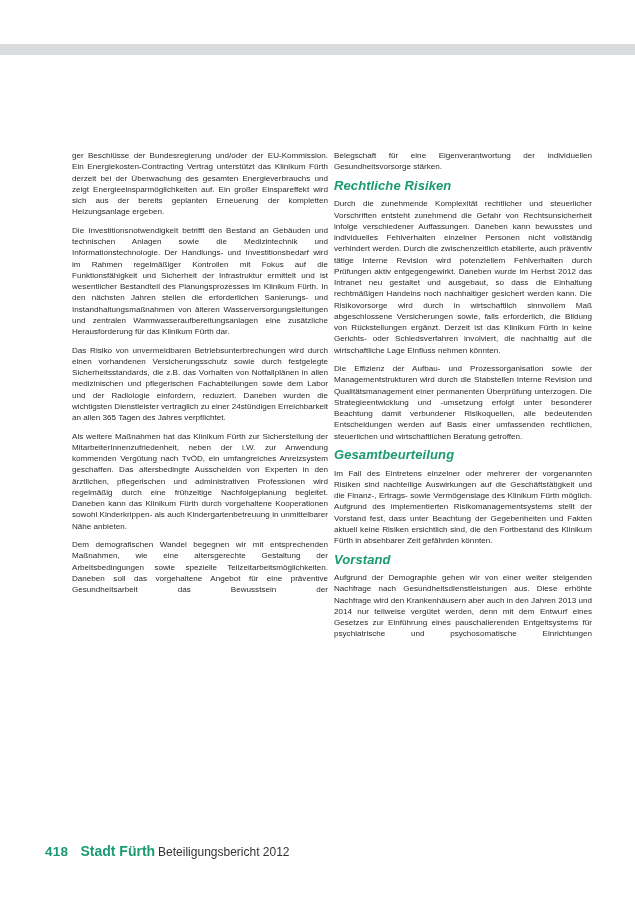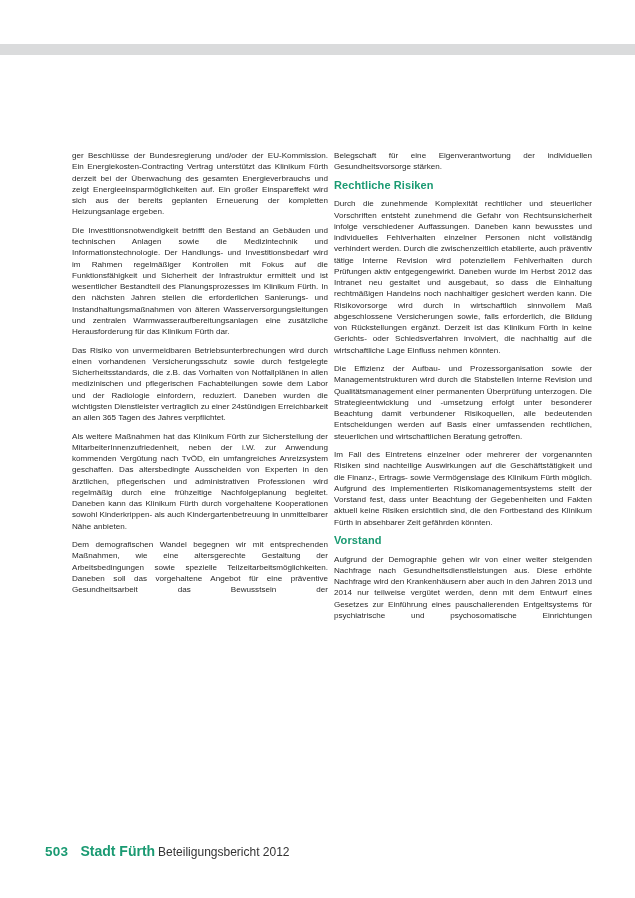--- a/index.html
+++ b/index.html
@@ -10,7 +10,7 @@
     .col.left { left: 72px; }
     .col.right { left: 334px; width: 258px; }
     .col p { margin: 0 0 7.3px 0; hyphens: manual; }
-    .col h3 { margin: 0 0 7.5px 0; font-size: 11px; line-height: 11px; font-weight: bold; color: #1a9a72; letter-spacing: 0.1px; }
+    .col h3 { margin: 0 0 7.5px 0; font-size: 13px; line-height: 11px; font-weight: bold; color: #1a9a72; letter-spacing: 0.1px; font-style: italic; }
     .footer { position: absolute; top: 843px; left: 45px; height: 16px; display: flex; align-items: baseline; }
     .page-num { font-size: 13.5px; font-weight: bold; color: #1a9a72; margin-right: 12px; letter-spacing: 0.3px; }
     .brand { font-size: 14px; font-weight: bold; color: #1a9a72; margin-right: 3px; }

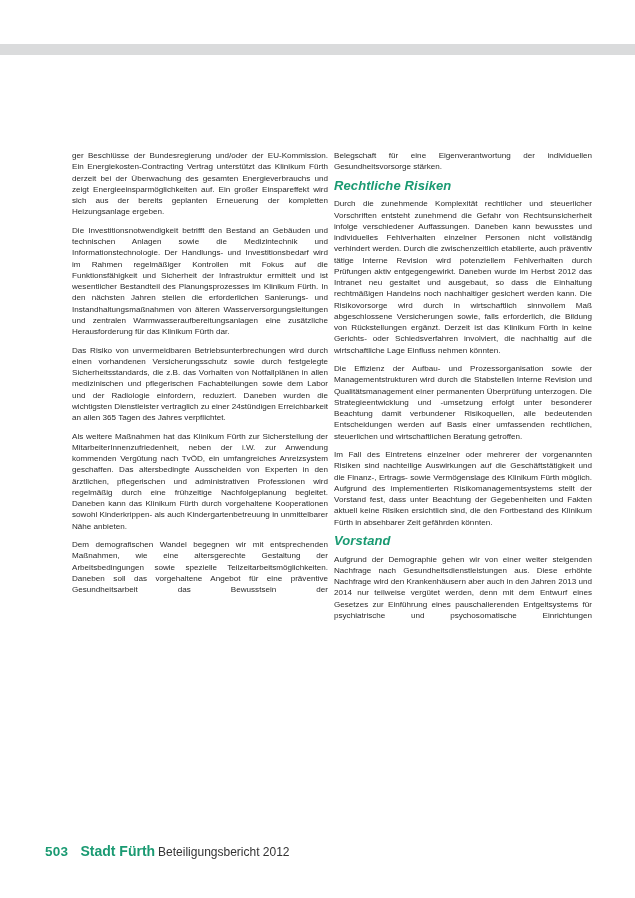--- a/index.html
+++ b/index.html
@@ -34,6 +34,7 @@
   <h3>Rechtliche Risiken</h3>
   <p>Durch die zunehmende Komplexität rechtlicher und steuerlicher Vorschriften entsteht zunehmend die Gefahr von Rechtsunsicherheit infolge verschiedener Auffassungen. Daneben kann bewusstes und individuelles Fehlverhalten einzelner Personen nicht vollständig verhindert werden. Durch die zwischenzeitlich etablierte, auch präventiv tätige Interne Revision wird potenziellem Fehlverhalten durch Prüfungen aktiv entgegengewirkt. Daneben wurde im Herbst 2012 das Intranet neu gestaltet und ausgebaut, so dass die Einhaltung rechtmäßigen Handelns noch nachhaltiger gesichert werden kann. Die Risikovorsorge wird durch in wirtschaftlich sinnvollem Maß abgeschlossene Versicherungen sowie, falls erforderlich, die Bildung von Rückstellungen ergänzt. Derzeit ist das Klinikum Fürth in keine Gerichts- oder Schiedsverfahren involviert, die nachhaltig auf die wirtschaftliche Lage Einfluss nehmen könnten.</p>
   <p>Die Effizienz der Aufbau- und Prozessorganisation sowie der Managementstrukturen wird durch die Stabstellen Interne Revision und Qualitätsmanagement einer permanenten Überprüfung unterzogen. Die Strategieentwicklung und -umsetzung erfolgt unter besonderer Beachtung damit verbundener Risikoquellen, alle bedeutenden Entscheidungen werden auf Basis einer umfassenden rechtlichen, steuerlichen und wirtschaftlichen Beratung getroffen.</p>
+  <h3>Gesamtbeurteilung</h3>
   <p>Im Fall des Eintretens einzelner oder mehrerer der vorgenannten Risiken sind nachteilige Auswirkungen auf die Geschäftstätigkeit und die Finanz-, Ertrags- sowie Vermögenslage des Klinikum Fürth möglich. Aufgrund des implementierten Risikomanagementsystems stellt der Vorstand fest, dass unter Beachtung der Gegebenheiten und Fakten aktuell keine Risiken ersichtlich sind, die den Fortbestand des Klinikum Fürth in absehbarer Zeit gefährden könnten.</p>
   <h3>Vorstand</h3>
   <p style="text-align-last: justify;">Aufgrund der Demographie gehen wir von einer weiter steigenden Nachfrage nach Gesundheitsdienstleistungen aus. Diese erhöhte Nachfrage wird den Krankenhäusern aber auch in den Jahren 2013 und 2014 nur teilweise vergütet werden, denn mit dem Entwurf eines Gesetzes zur Einführung eines pauschalierenden Entgeltsystems für psychiatrische und psychosomatische Einrichtungen</p>

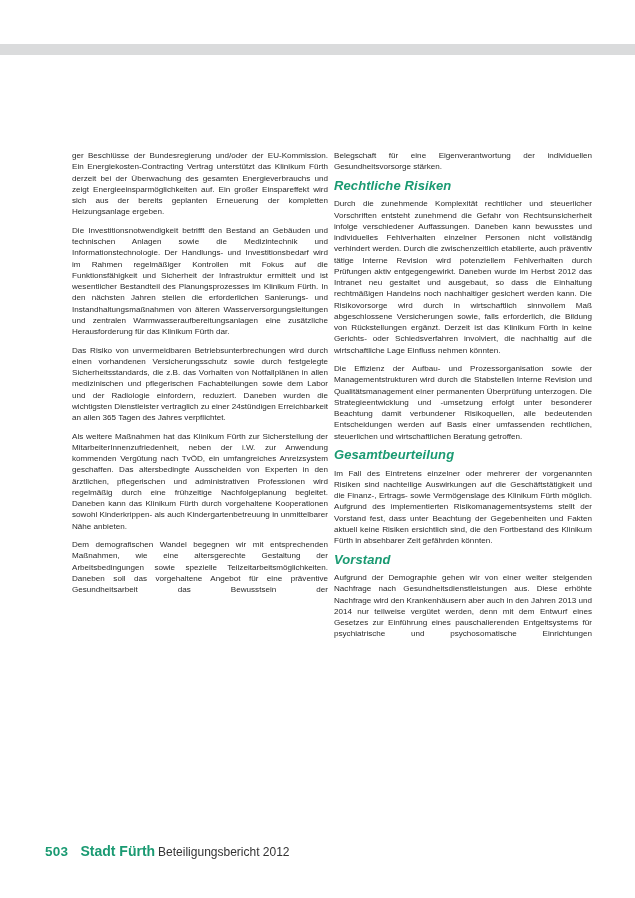--- a/index.html
+++ b/index.html
@@ -41,7 +41,7 @@
 </div>
 
 <div class="footer">
-  <span class="page-num">503</span>
+  <span class="page-num">418</span>
   <span class="brand">Stadt Fürth</span>
   <span class="report">Beteiligungsbericht 2012</span>
 </div>

